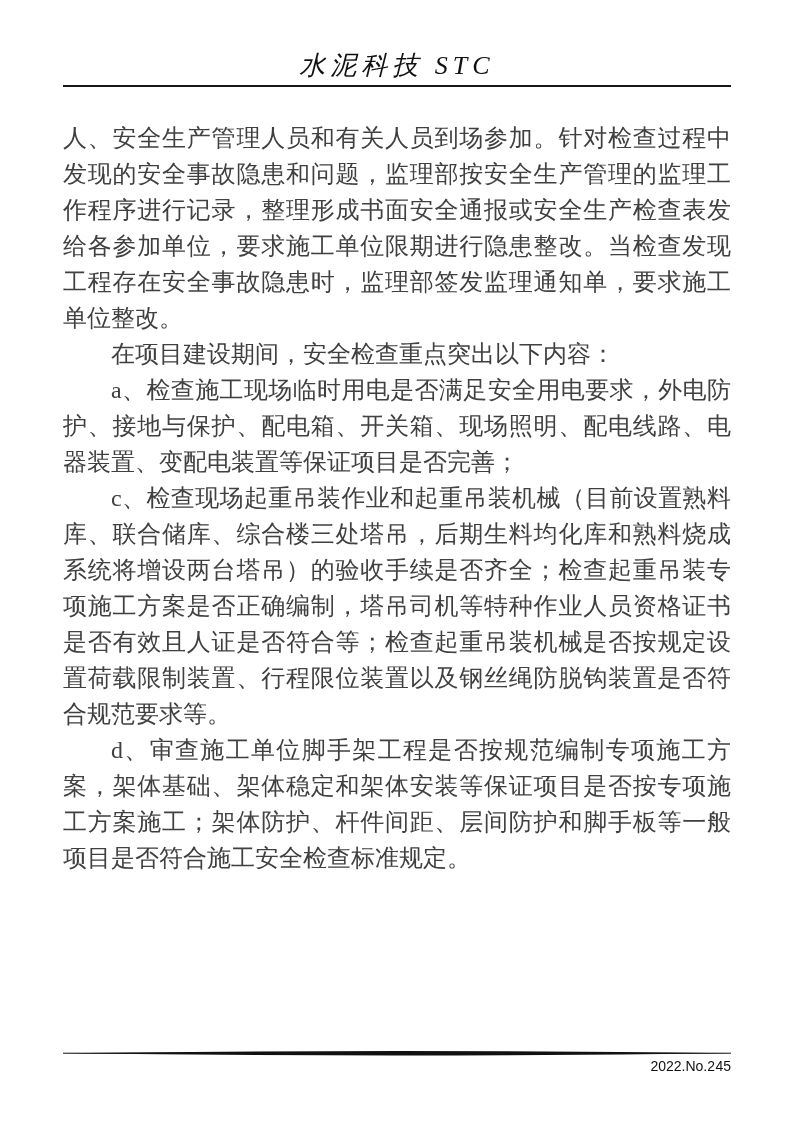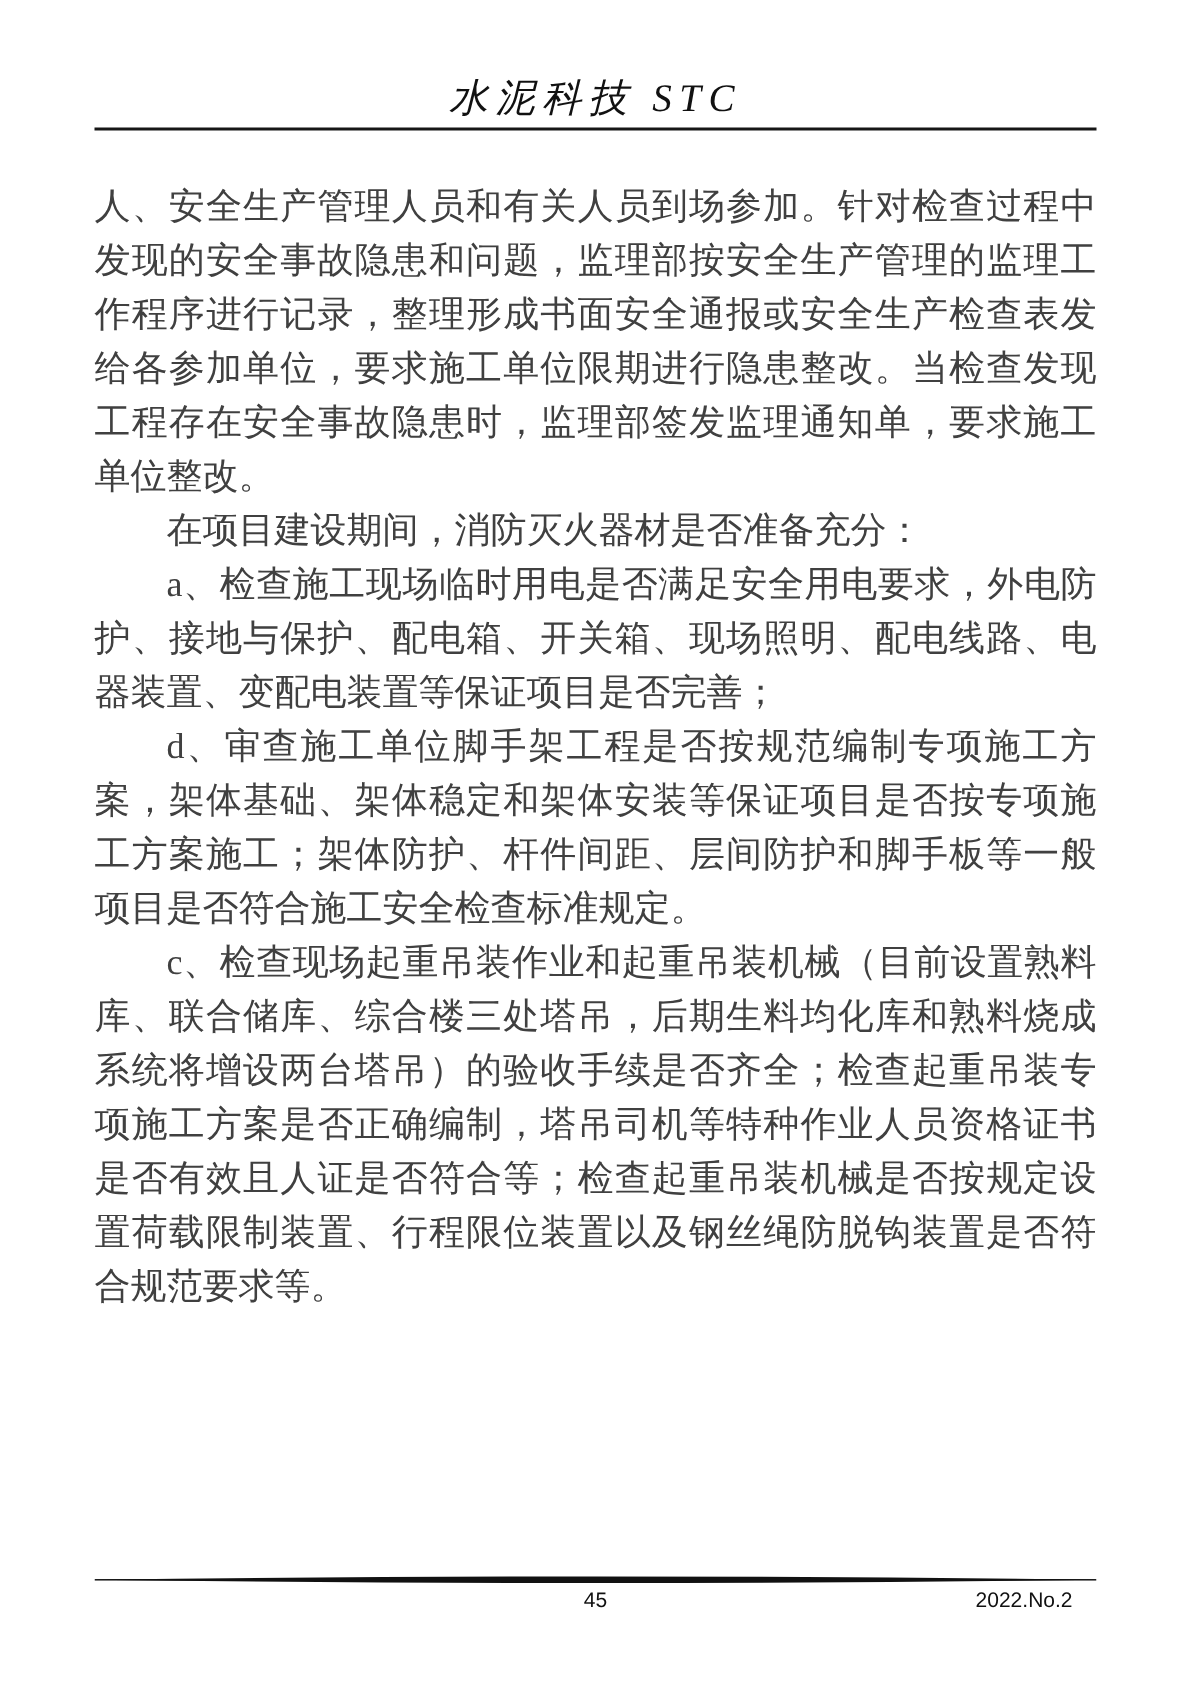--- a/index.html
+++ b/index.html
@@ -101,7 +101,7 @@
 
   <div class="body-text">
     <p class="noindent">人、安全生产管理人员和有关人员到场参加。针对检查过程中发现的安全事故隐患和问题，监理部按安全生产管理的监理工作程序进行记录，整理形成书面安全通报或安全生产检查表发给各参加单位，要求施工单位限期进行隐患整改。当检查发现工程存在安全事故隐患时，监理部签发监理通知单，要求施工单位整改。</p>
-    <p>在项目建设期间，消防灭火器材是否准备充分：</p>
+    <p>在项目建设期间，安全检查重点突出以下内容：</p>
     <p>a、检查施工现场临时用电是否满足安全用电要求，外电防护、接地与保护、配电箱、开关箱、现场照明、配电线路、电器装置、变配电装置等保证项目是否完善；</p>
     <p>d、审查施工单位脚手架工程是否按规范编制专项施工方案，架体基础、架体稳定和架体安装等保证项目是否按专项施工方案施工；架体防护、杆件间距、层间防护和脚手板等一般项目是否符合施工安全检查标准规定。</p>
     <p>c、检查现场起重吊装作业和起重吊装机械（目前设置熟料库、联合储库、综合楼三处塔吊，后期生料均化库和熟料烧成系统将增设两台塔吊）的验收手续是否齐全；检查起重吊装专项施工方案是否正确编制，塔吊司机等特种作业人员资格证书是否有效且人证是否符合等；检查起重吊装机械是否按规定设置荷载限制装置、行程限位装置以及钢丝绳防脱钩装置是否符合规范要求等。</p>

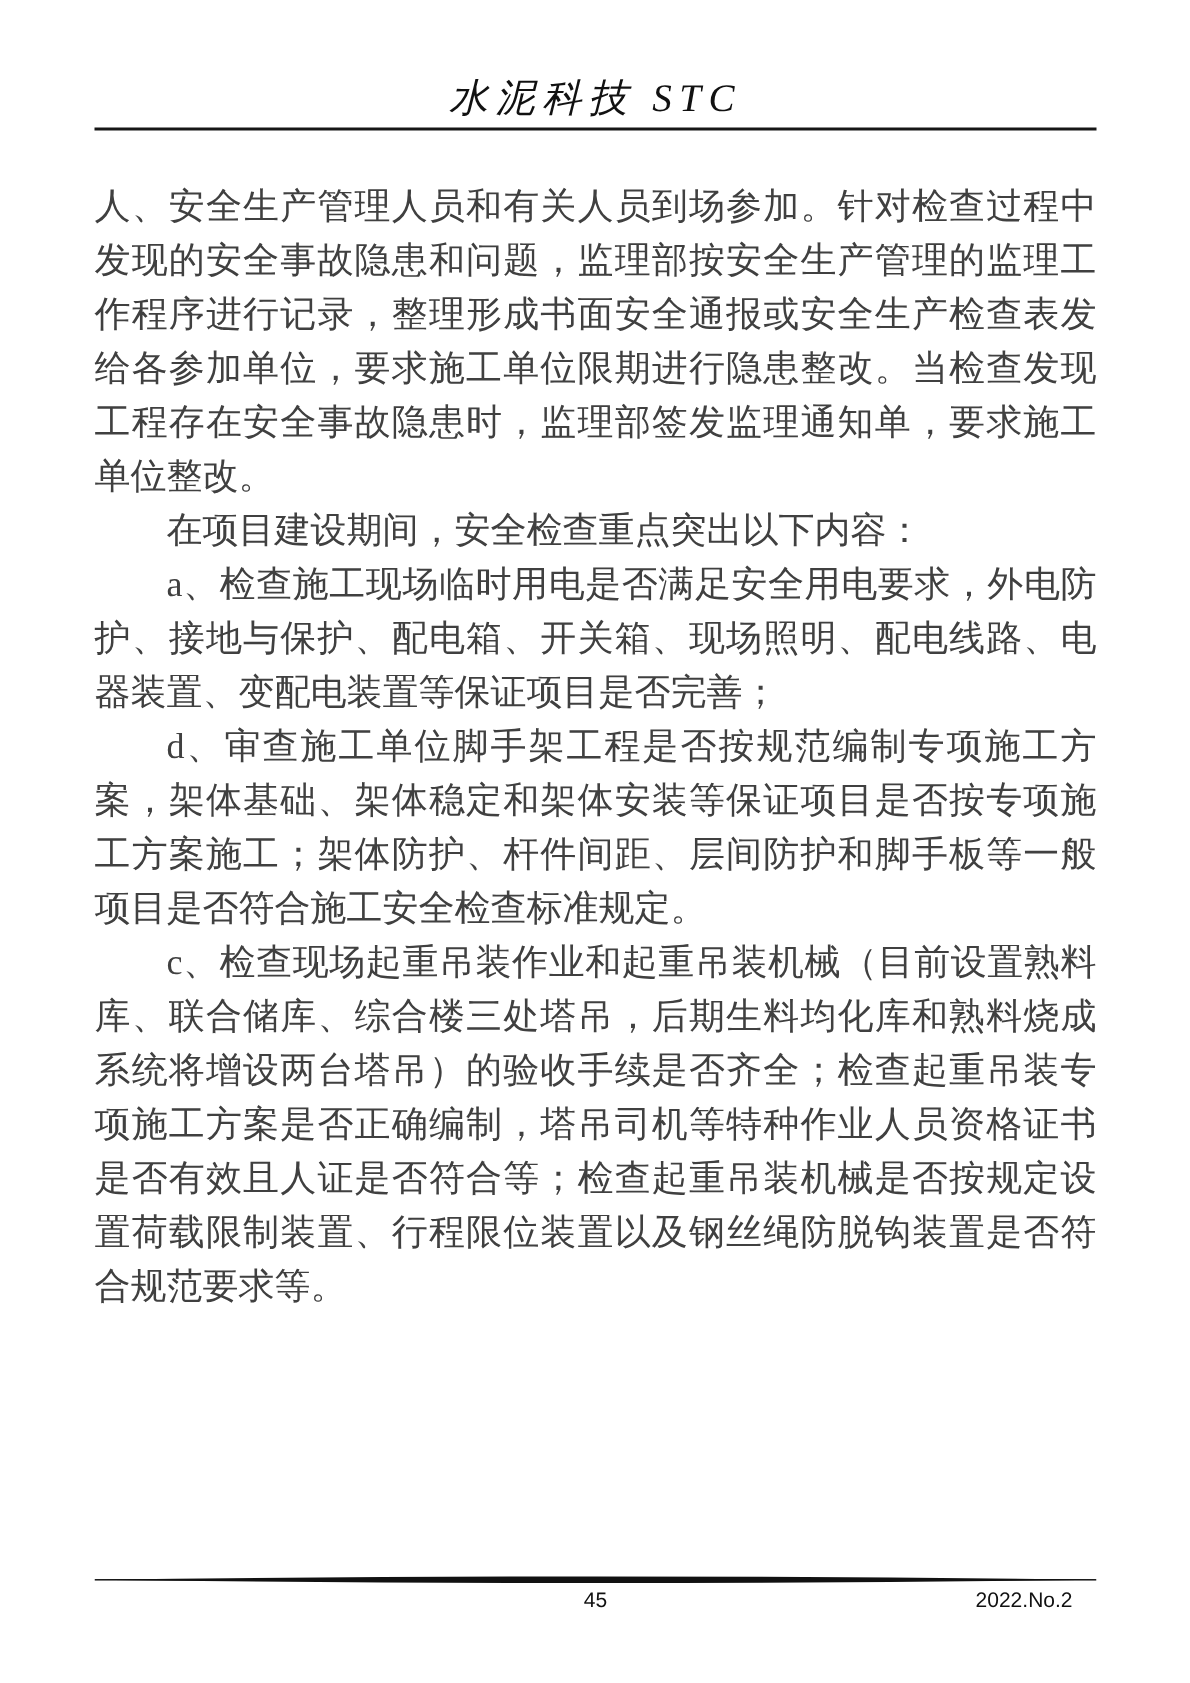--- a/index.html
+++ b/index.html
@@ -103,8 +103,8 @@
     <p class="noindent">人、安全生产管理人员和有关人员到场参加。针对检查过程中发现的安全事故隐患和问题，监理部按安全生产管理的监理工作程序进行记录，整理形成书面安全通报或安全生产检查表发给各参加单位，要求施工单位限期进行隐患整改。当检查发现工程存在安全事故隐患时，监理部签发监理通知单，要求施工单位整改。</p>
     <p>在项目建设期间，安全检查重点突出以下内容：</p>
     <p>a、检查施工现场临时用电是否满足安全用电要求，外电防护、接地与保护、配电箱、开关箱、现场照明、配电线路、电器装置、变配电装置等保证项目是否完善；</p>
+    <p>c、检查现场起重吊装作业和起重吊装机械（目前设置熟料库、联合储库、综合楼三处塔吊，后期生料均化库和熟料烧成系统将增设两台塔吊）的验收手续是否齐全；检查起重吊装专项施工方案是否正确编制，塔吊司机等特种作业人员资格证书是否有效且人证是否符合等；检查起重吊装机械是否按规定设置荷载限制装置、行程限位装置以及钢丝绳防脱钩装置是否符合规范要求等。</p>
     <p>d、审查施工单位脚手架工程是否按规范编制专项施工方案，架体基础、架体稳定和架体安装等保证项目是否按专项施工方案施工；架体防护、杆件间距、层间防护和脚手板等一般项目是否符合施工安全检查标准规定。</p>
-    <p>c、检查现场起重吊装作业和起重吊装机械（目前设置熟料库、联合储库、综合楼三处塔吊，后期生料均化库和熟料烧成系统将增设两台塔吊）的验收手续是否齐全；检查起重吊装专项施工方案是否正确编制，塔吊司机等特种作业人员资格证书是否有效且人证是否符合等；检查起重吊装机械是否按规定设置荷载限制装置、行程限位装置以及钢丝绳防脱钩装置是否符合规范要求等。</p>
   </div>
 
   <svg class="footer-rule" viewBox="0 0 668 7" preserveAspectRatio="none">

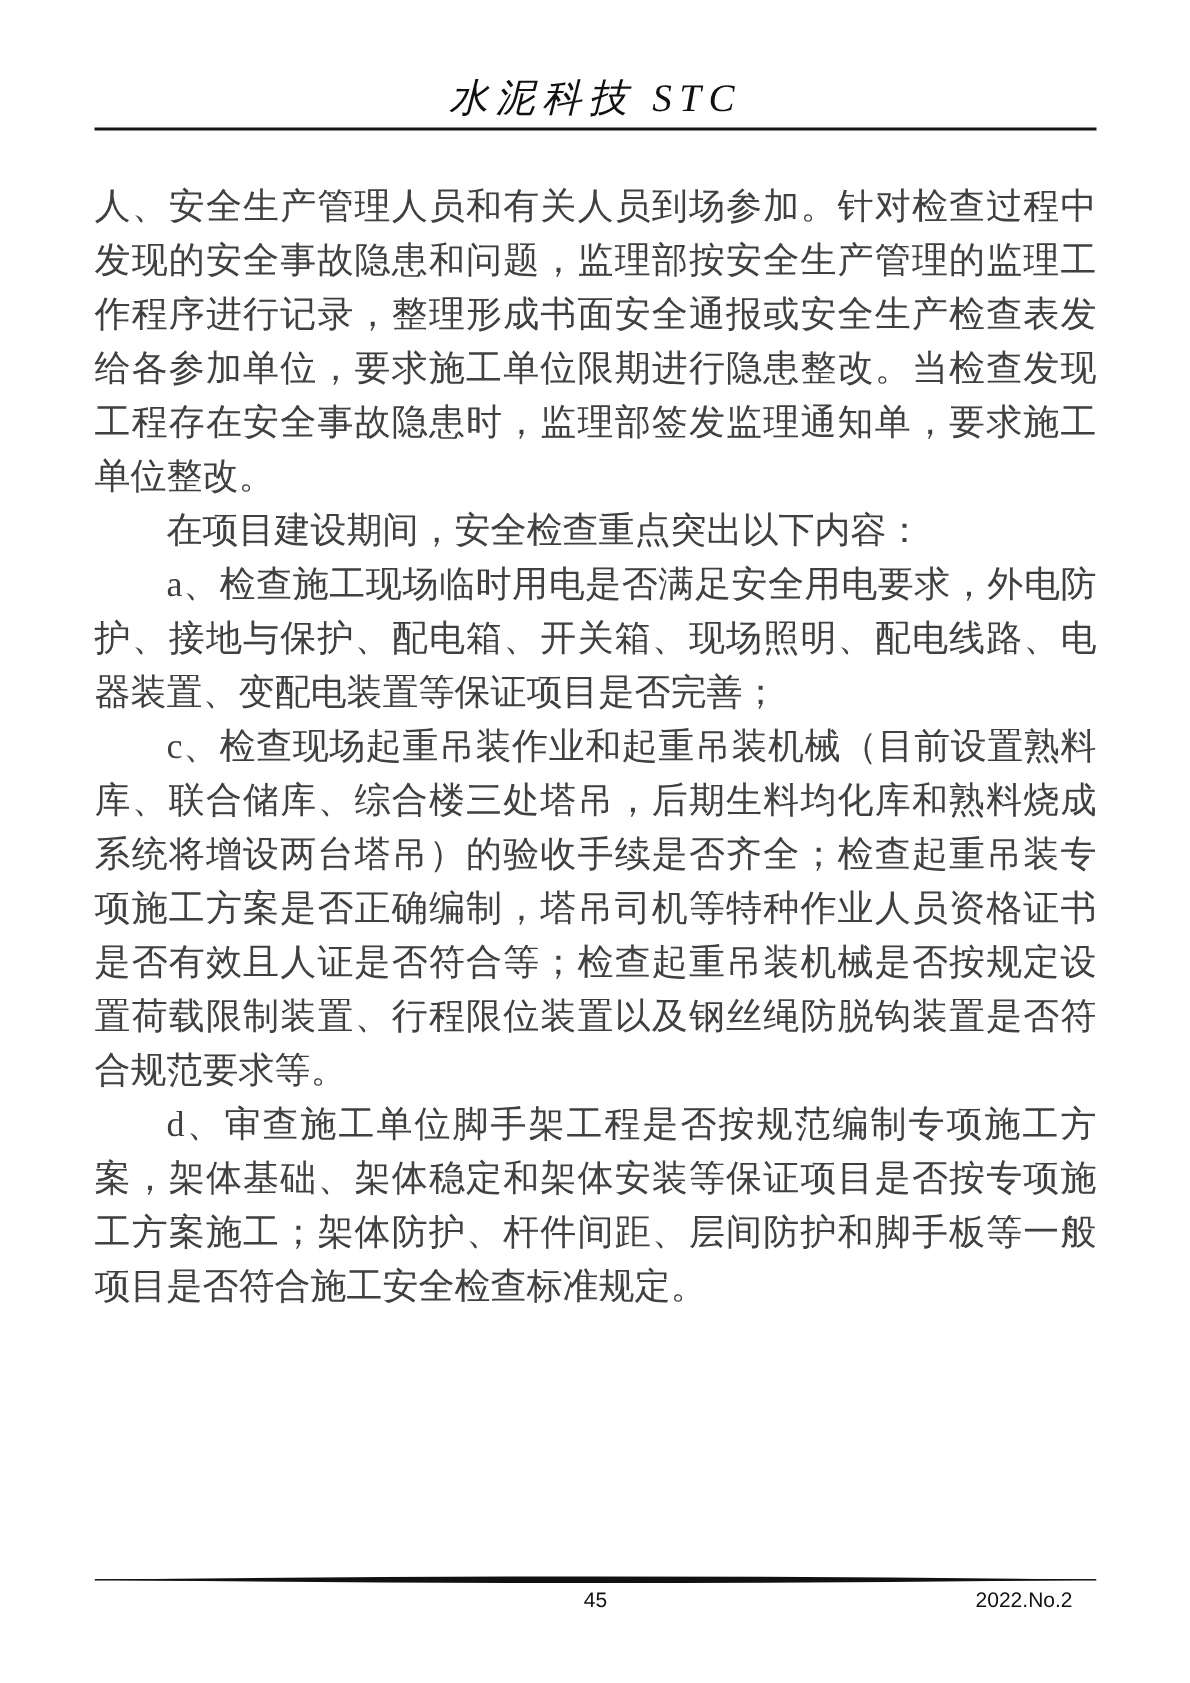--- a/index.html
+++ b/index.html
@@ -82,7 +82,7 @@
     position: absolute;
     left: 0;
     width: 100%;
-    text-align: center;
+    text-align: right;
   }
   .issue-label {
     position: absolute;

